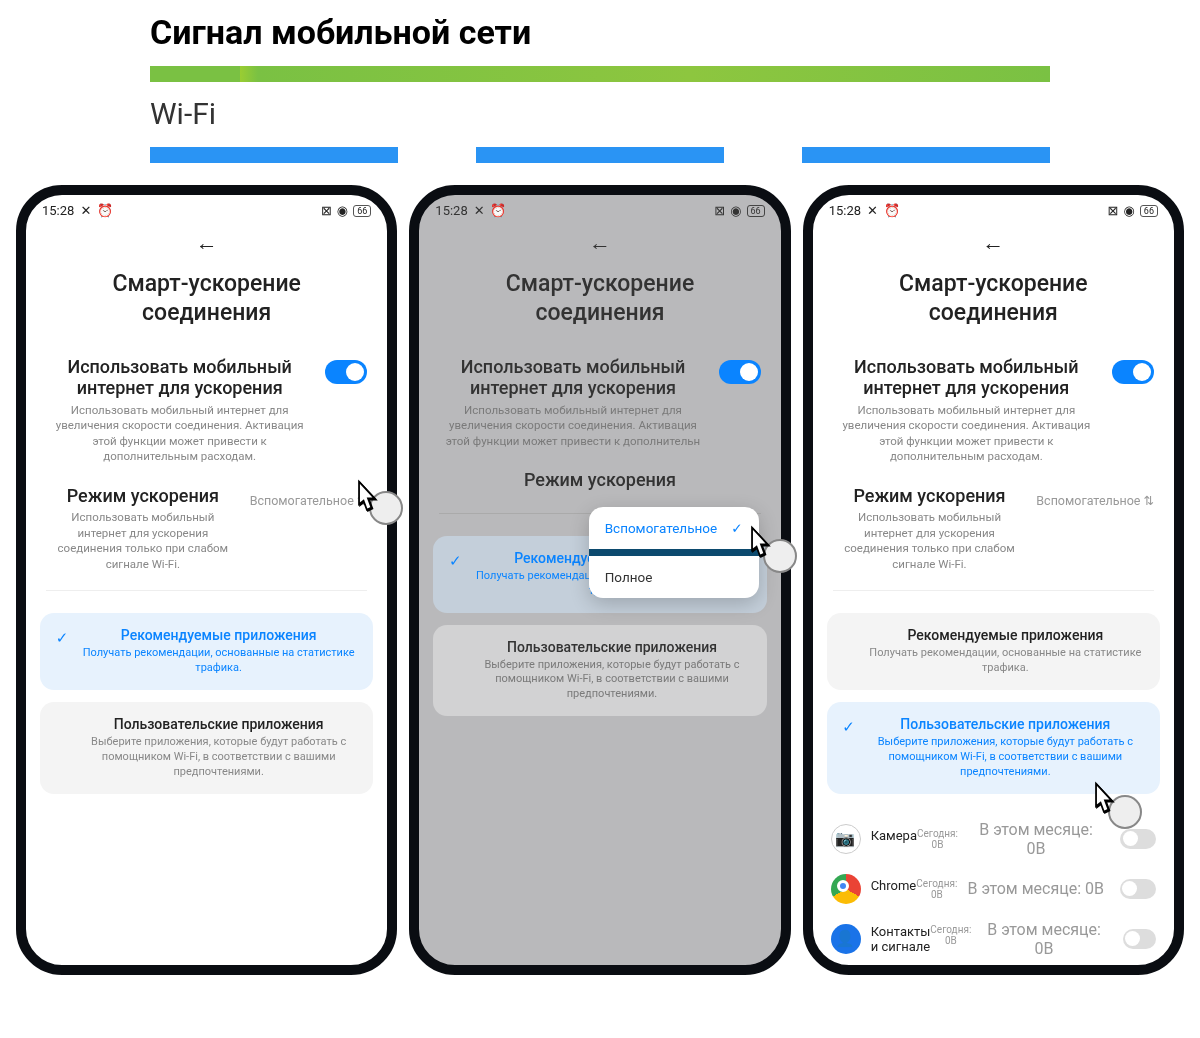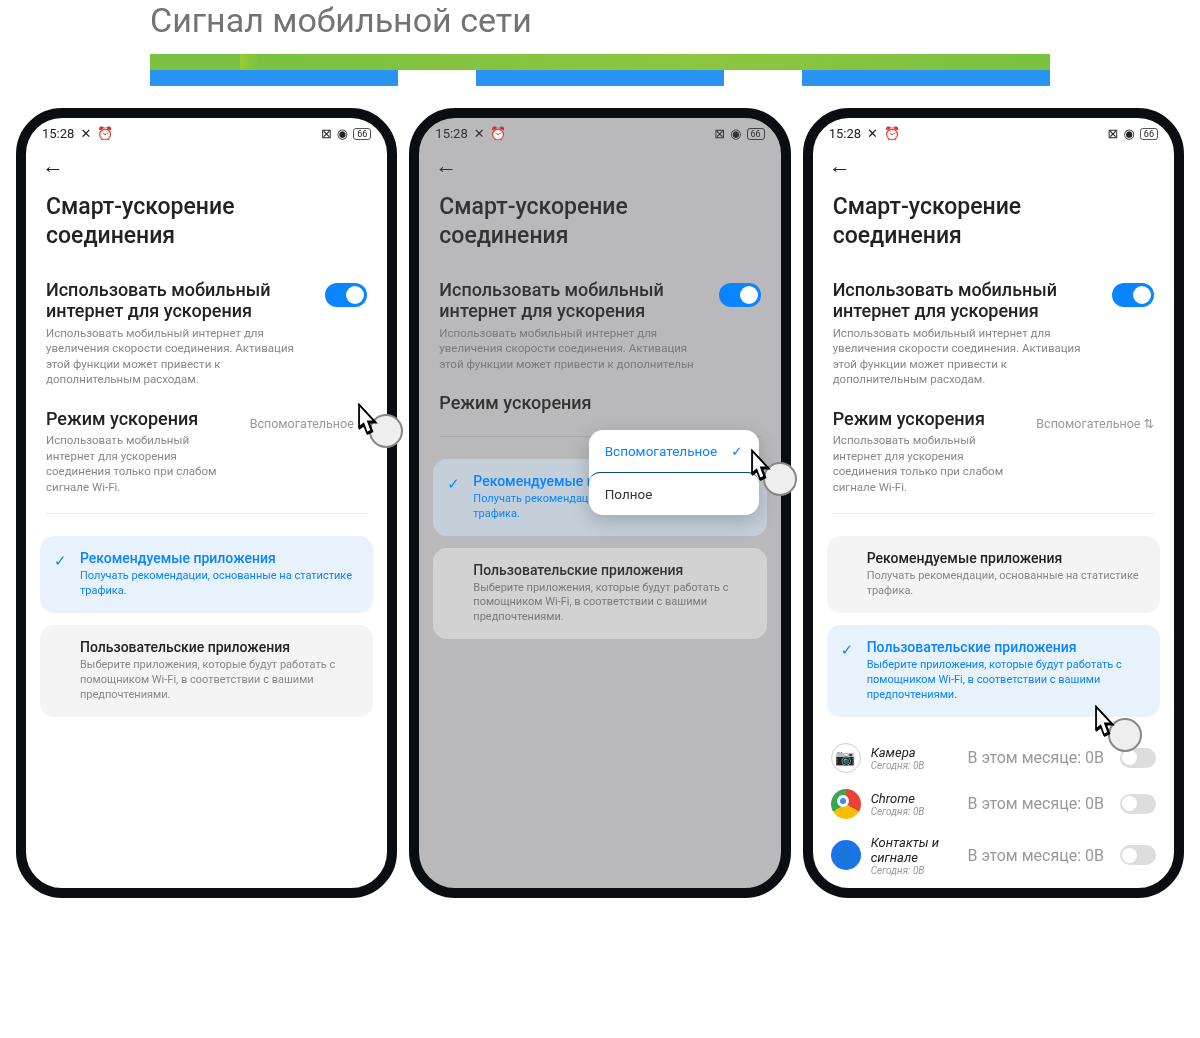--- a/index.html
+++ b/index.html
@@ -5,7 +5,7 @@
   * { box-sizing: border-box; margin: 0; padding: 0; }
   body { font-family: -apple-system, BlinkMacSystemFont, "Segoe UI", Roboto, Arial, sans-serif; background: #fff; width: 1200px; }
   .page { padding: 0 0 20px 0; }
-  .page-title { font-size: 34px; font-weight: 400; color: #737373; padding: 0 0 14px 150px; }
+  .page-title { font-size: 34px; font-weight: 700; color: #000000; padding: 12px 0 14px 150px; }
   .green-bar { height: 16px; background: linear-gradient(90deg,#7ac143 0%,#7ac143 10%,#9acd32 10%,#7ac143 12%,#8dc63f 60%,#7ac143 100%); margin: 0 150px 0 150px; }
   .page-subtitle { font-size: 30px; font-weight: 400; color: #333; padding: 14px 0 16px 150px; }
   .blue-bars { display:flex; gap: 78px; padding: 0 150px 22px 150px; }

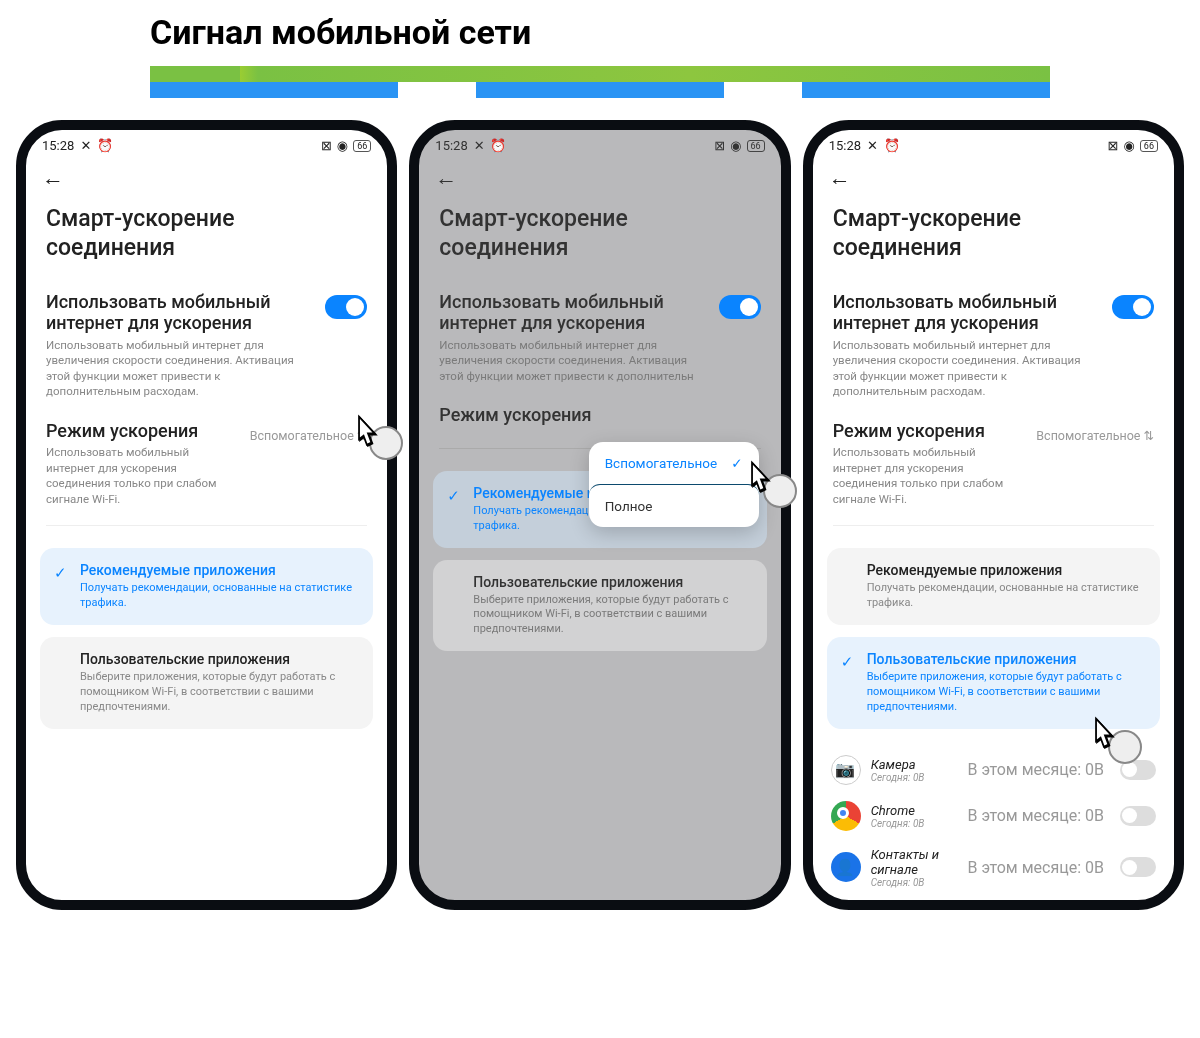--- a/index.html
+++ b/index.html
@@ -75,6 +75,7 @@
 <div class="page">
   <div class="page-title">Сигнал мобильной сети</div>
   <div class="green-bar"></div>
+  <div class="page-subtitle">Wi-Fi</div>
   <div class="blue-bars">
     <div class="blue-bar"></div>
       <div class="blue-bar"></div>

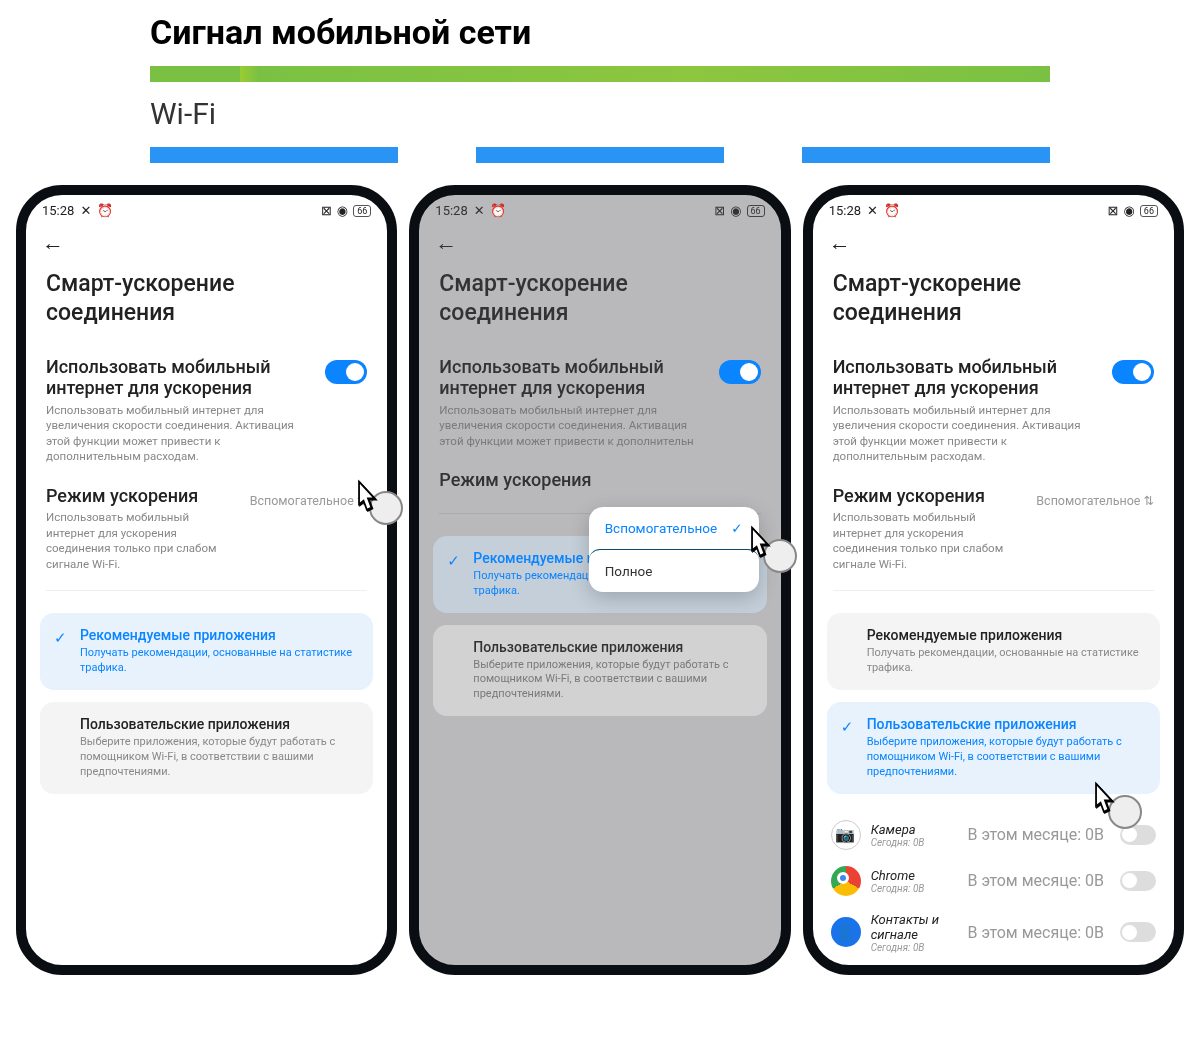--- a/index.html
+++ b/index.html
@@ -11,7 +11,7 @@
   .blue-bars { display:flex; gap: 78px; padding: 0 150px 22px 150px; }
   .blue-bar { height: 16px; background:#2a94f4; flex:1; }
   .phones { display:flex; gap: 12px; padding: 0 16px; align-items:flex-start; }
-  .phone { width: 385px; position:relative; }
+  .phone { width: 385px; position:relative;text-align:center; }
   .phone-frame { border: 10px solid #0a0d12; border-radius: 46px; background:#fff; height: 790px; overflow:hidden; position:relative; }
   .phone.dim .phone-frame { background:#b9b9bb; }
   .status-bar { display:flex; justify-content:space-between; align-items:center; padding: 8px 16px 4px 16px; font-size: 13px; color:#222; }

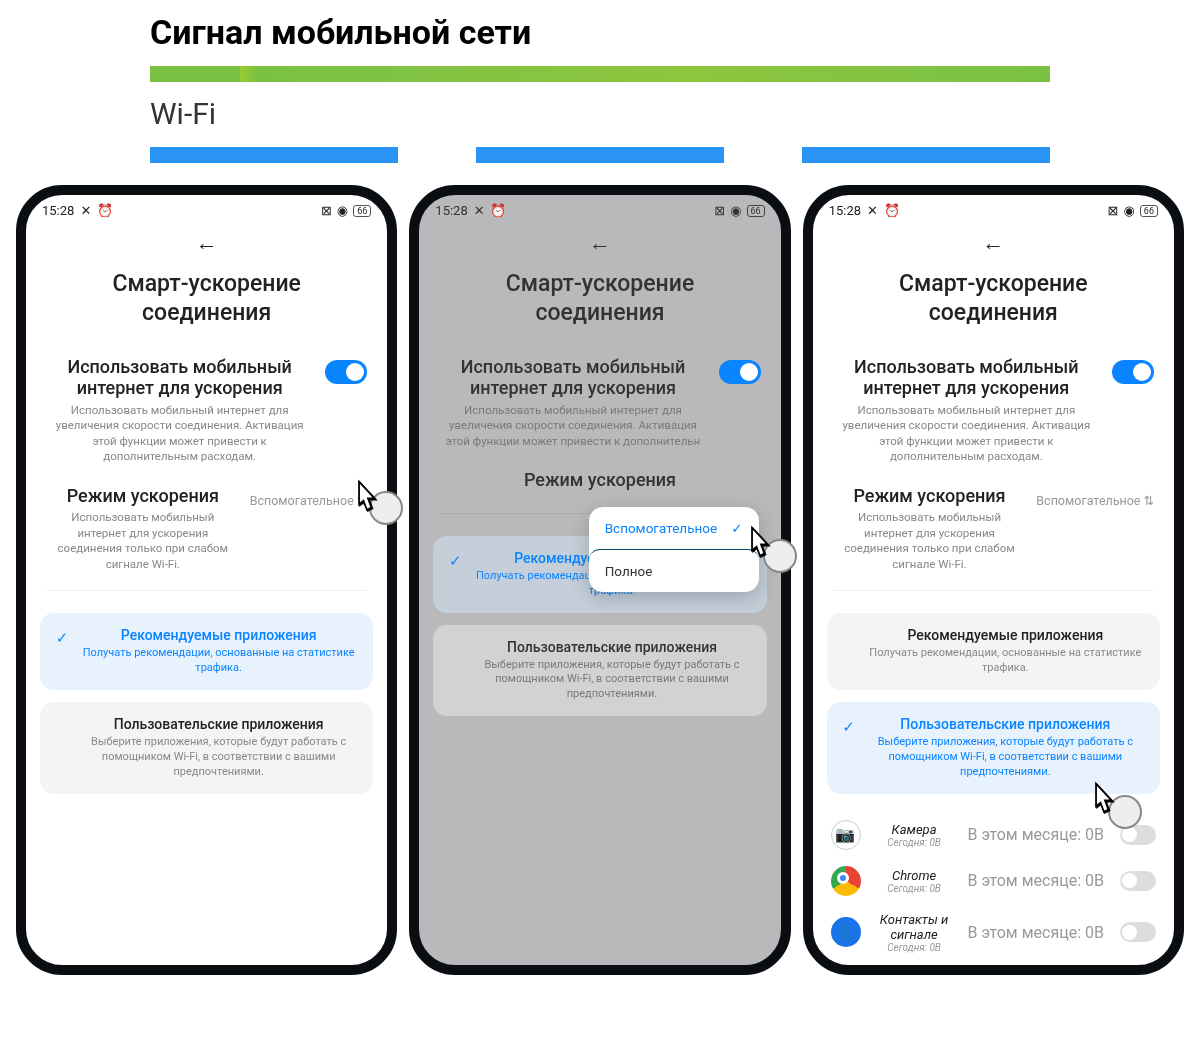--- a/index.html
+++ b/index.html
@@ -62,7 +62,7 @@
   .popup { position:absolute; background:#fff; border-radius:14px; box-shadow:0 6px 20px rgba(0,0,0,.2); width:170px; right:22px; top:312px; overflow:hidden; }
   .popup-item { padding:13px 16px; font-size:13.5px; color:#333; display:flex; justify-content:space-between; align-items:center; }
   .popup-item.sel { color:#0a84ff; }
-  .popup-item + .popup-item { border-top:1px solid #0c4a6e;border-radius:11px; }
+  .popup-item + .popup-item { border-top:7px solid #0c4a6e; }
   .divider { height:1px; background:#eee; margin:4px 20px; }
   .phone.dim .divider { background:#aaa; }
   .cursor { position:absolute; width:46px; height:56px; pointer-events:none; }

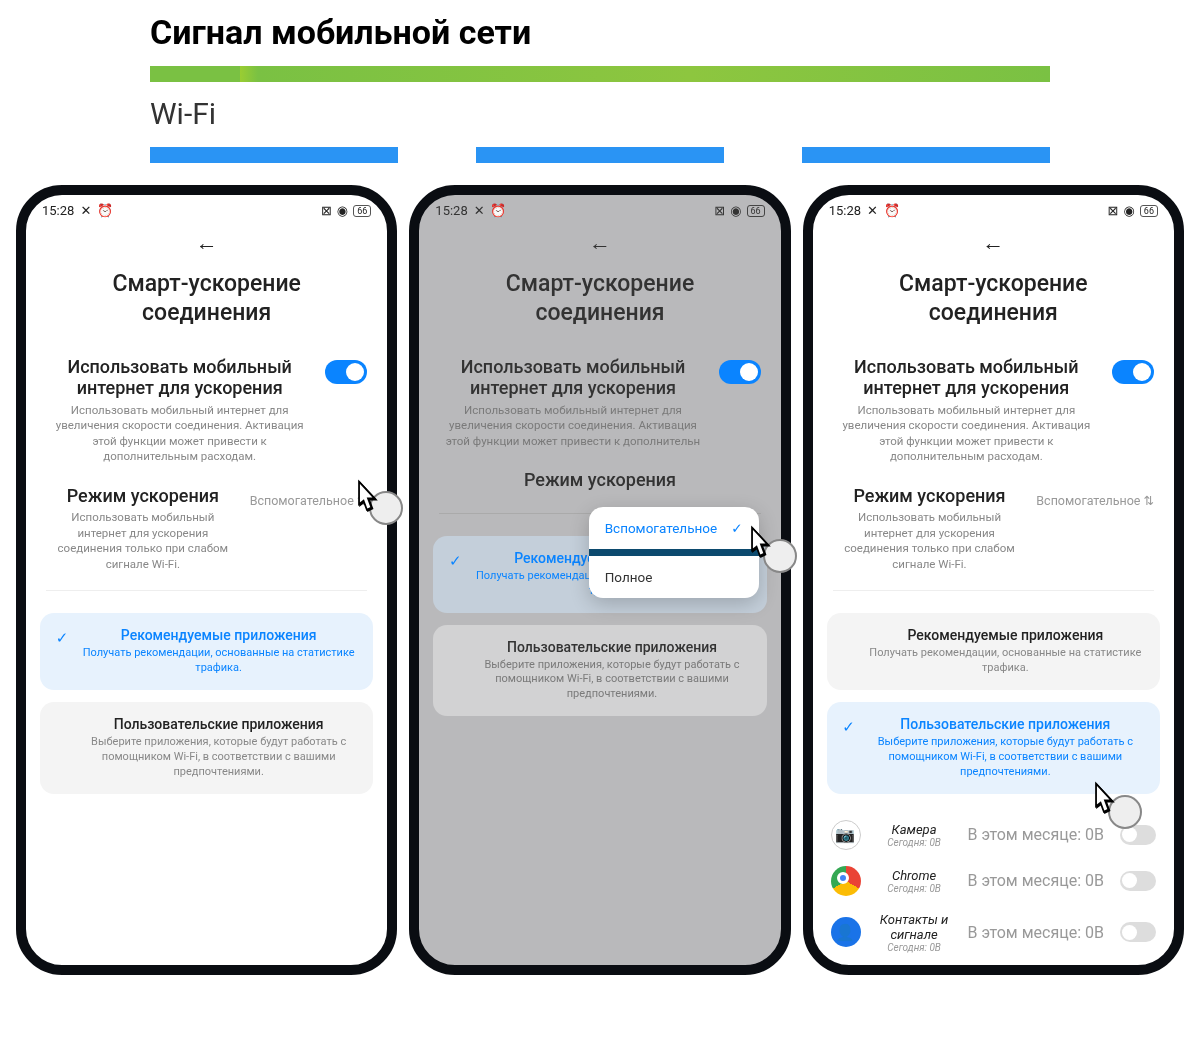--- a/index.html
+++ b/index.html
@@ -53,7 +53,7 @@
   .app-list { padding: 6px 14px 0 14px; }
   .app-row { display:flex; align-items:center; gap:10px; padding: 8px 4px; }
   .app-icon { width:30px; height:30px; border-radius:50%; flex-shrink:0; display:flex; align-items:center; justify-content:center; font-size:16px; }
-  .app-info { flex:1; display:flex; flex-direction:column;font-style:italic; }
+  .app-info { flex:1; display:flex; flex-direction:row; }
   .app-name { font-size:13px; color:#222; }
   .app-sub { font-size:10px; color:#999; }
   .app-month { font-size:16px; color:#999; margin-right:6px; }

